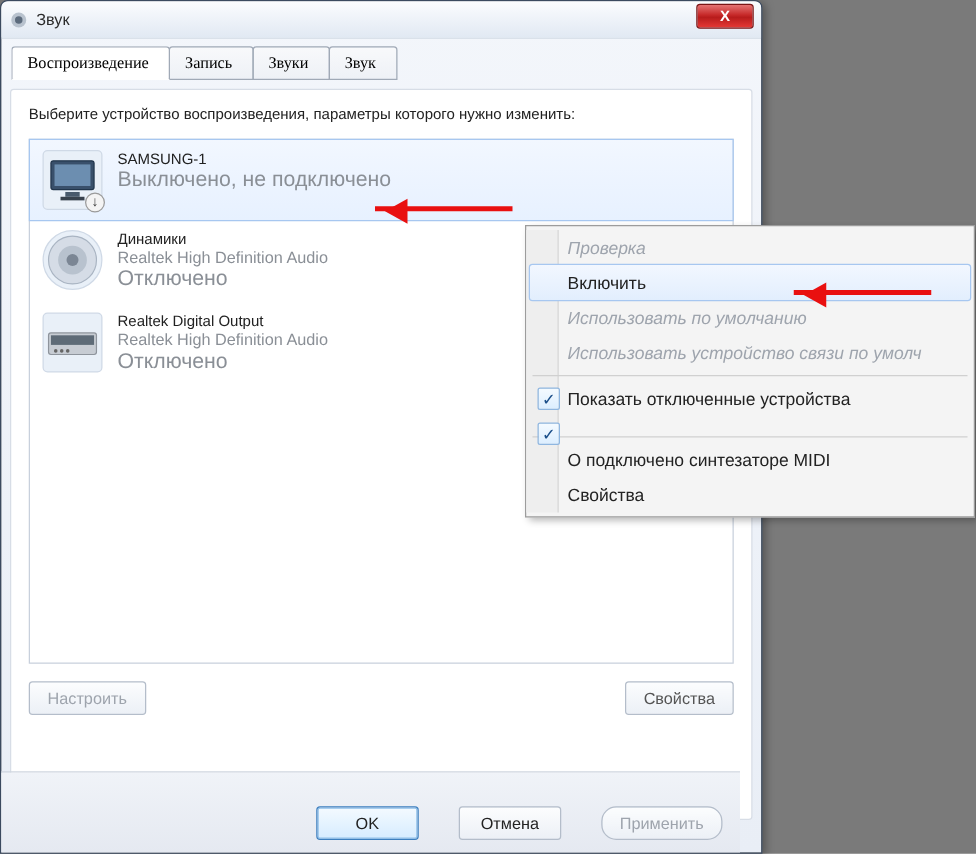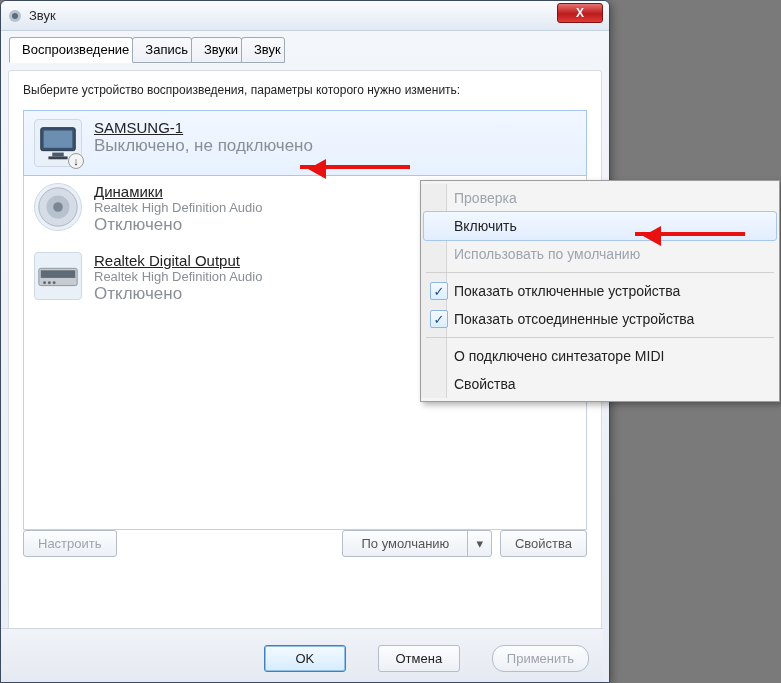--- a/index.html
+++ b/index.html
@@ -62,7 +62,7 @@
     display:flex;
   }
   .tab {
-    padding: 4px 3px 5px 12px;
+    padding: 4px 16px 5px 12px;
     border:1px solid #a0a9b6;
     background: linear-gradient(to bottom,#f8f9fb,#eef1f6);
     font-size:13px;
@@ -70,6 +70,7 @@
     border-top-left-radius:3px;
     border-top-right-radius:3px;
     position:relative;
+    font-family:Liberation Serif, serif;
   }
   .tab.active {
     background:#fff;

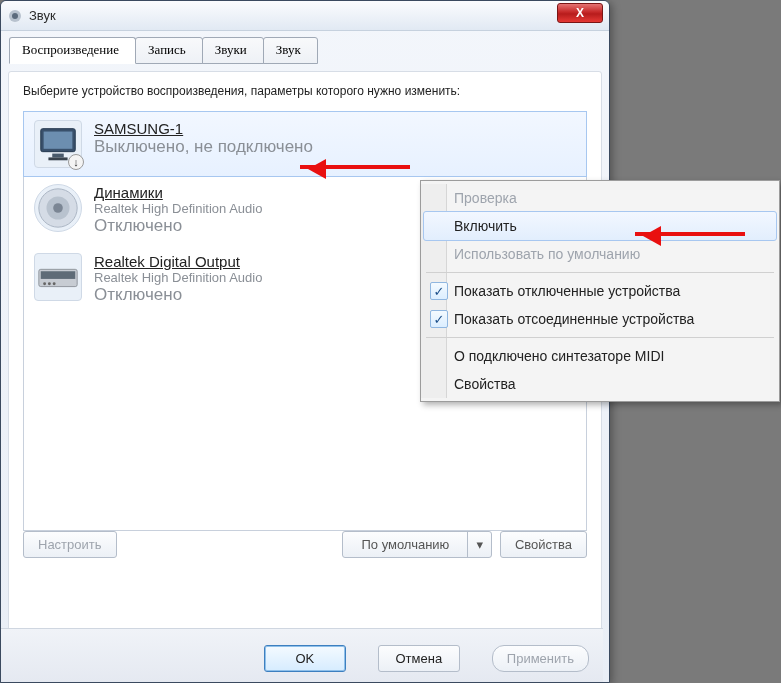--- a/index.html
+++ b/index.html
@@ -114,7 +114,7 @@
     display:flex; align-items:center; justify-content:center;
     font-size:11px; color:#333;
   }
-  .dev-text .name { font-size:15px; color:#222;text-decoration:underline; }
+  .dev-text .name { font-size:12px; color:#222; }
   .dev-text .driver { font-size:13px; color:#8a8f96; }
   .dev-text .status { font-size:17px; color:#8a8f96; }
 

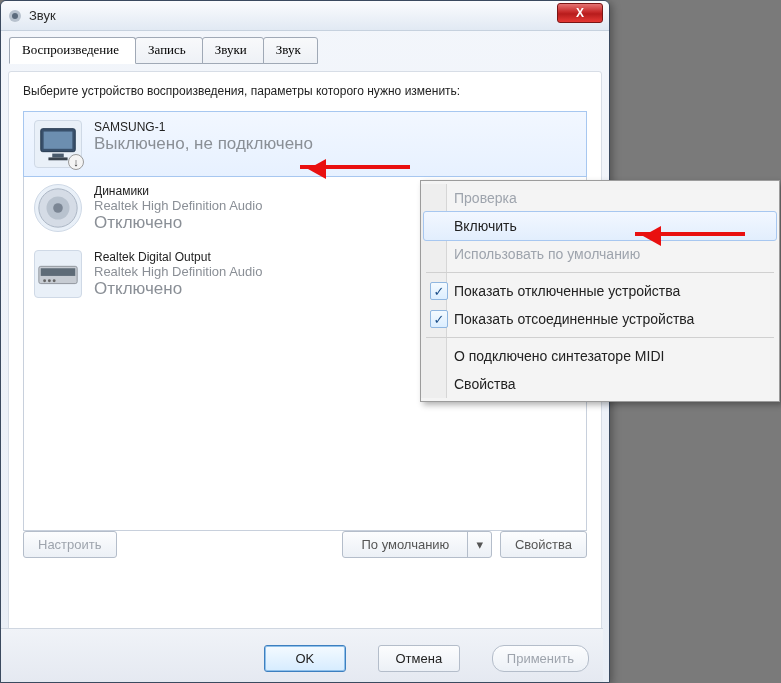--- a/index.html
+++ b/index.html
@@ -177,7 +177,7 @@
     position:relative;
     white-space:nowrap;
   }
-  .context-menu .item.disabled { color:#9ea4ad; }
+  .context-menu .item.disabled { color:#9ea4ad;font-style:italic; }
   .context-menu .item.hover {
     background: linear-gradient(to bottom,#f2f7ff,#e2eefd);
     border:1px solid #a7c7f0;

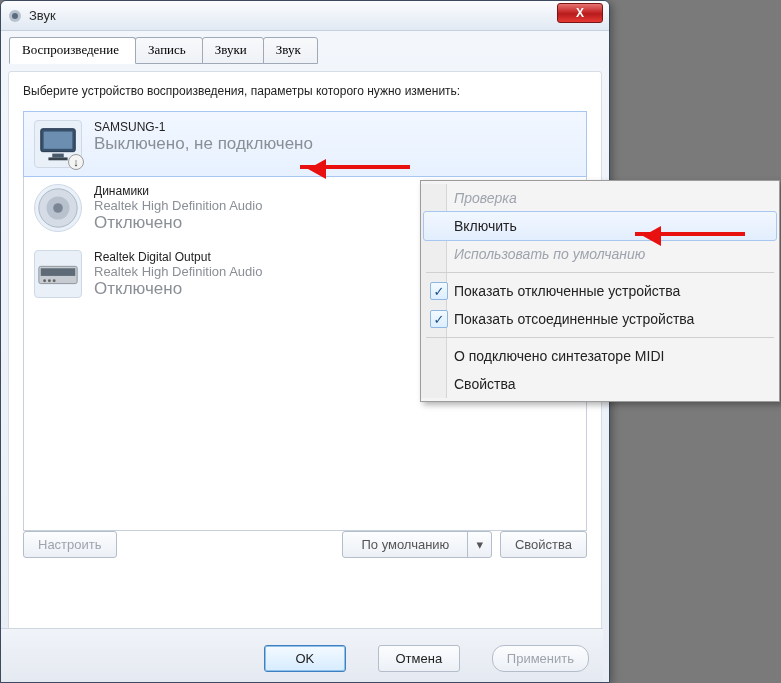--- a/index.html
+++ b/index.html
@@ -341,6 +341,7 @@
   <div class="item disabled"><span>Проверка</span></div>
   <div class="item hover"><span>Включить</span></div>
   <div class="item disabled"><span>Использовать по умолчанию</span></div>
+  <div class="item disabled"><span>Использовать устройство связи по умолч</span></div>
   <div class="sep"></div>
   <div class="item">
     <div class="check">✓</div>

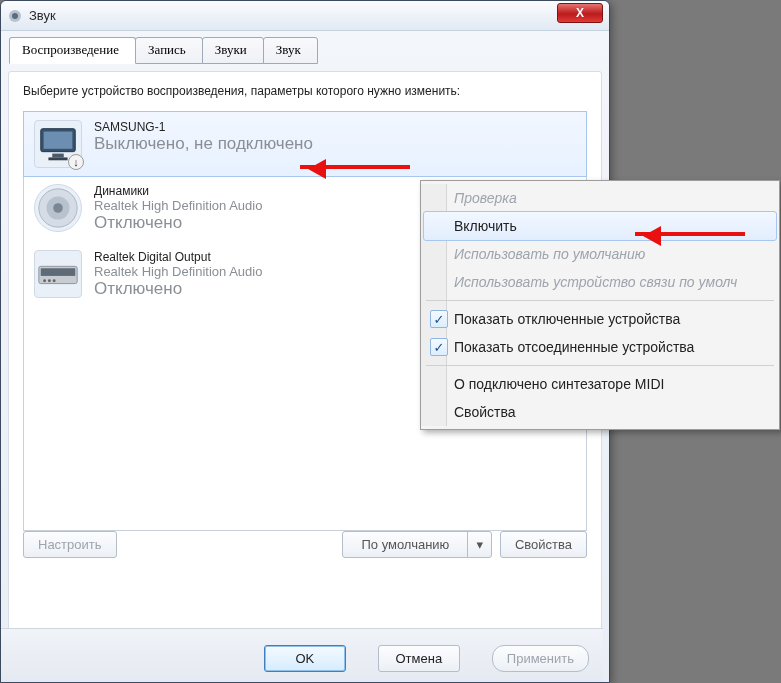--- a/index.html
+++ b/index.html
@@ -349,7 +349,6 @@
   </div>
   <div class="item">
     <div class="check">✓</div>
-    <span>Показать отсоединенные устройства</span>
   </div>
   <div class="sep"></div>
   <div class="item"><span>О подключено синтезаторе MIDI</span></div>

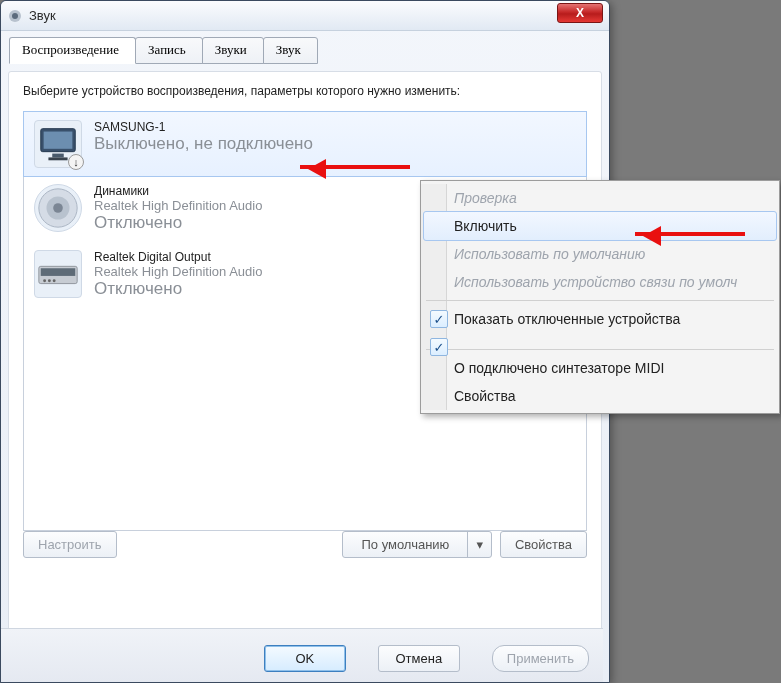--- a/index.html
+++ b/index.html
@@ -121,7 +121,7 @@
   .bottom-panel {
     display:flex;
     gap:8px;
-    margin-top:0;
+    margin-top:14px;
     align-items:flex-start;
   }
   .btn, .split-btn, .select-btn {

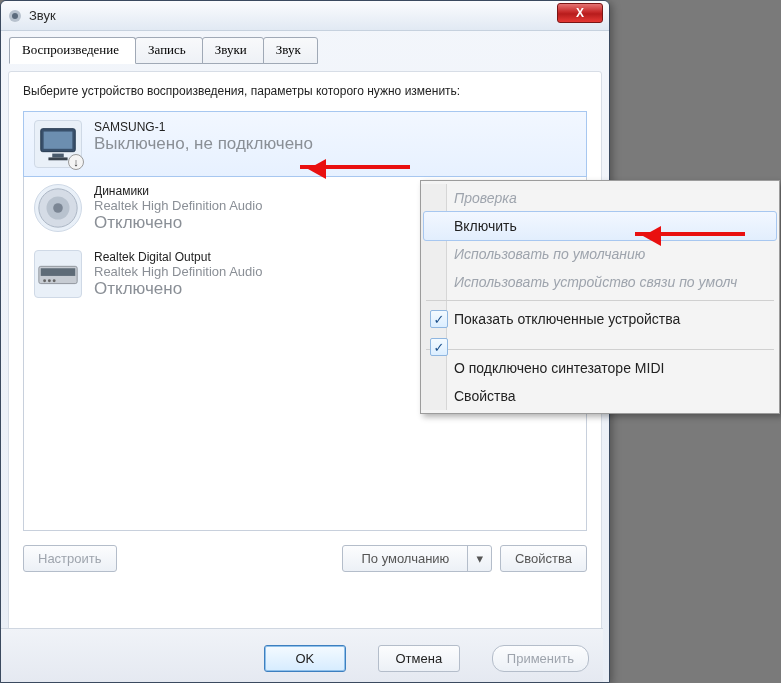--- a/index.html
+++ b/index.html
@@ -311,10 +311,6 @@
           <span>Настроить</span>
         </div>
       <div style="flex:1"></div>
-      <div class="split-btn">
-        <div class="main"><span>По умолчанию</span></div>
-        <div class="arrow">▾</div>
-      </div>
       <div class="btn">
           <span>Свойства</span>
         </div>

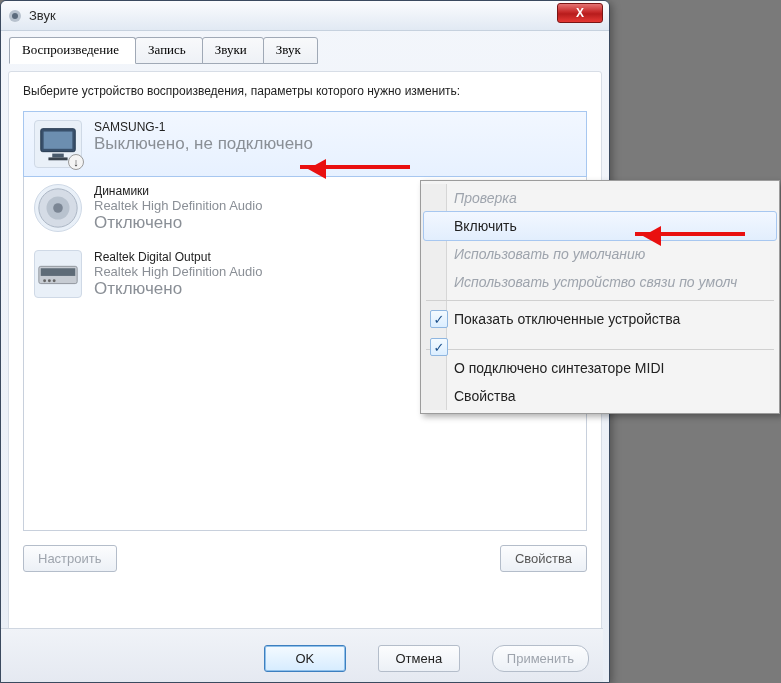--- a/index.html
+++ b/index.html
@@ -153,8 +153,8 @@
 
   .footer-bar {
     position:absolute;
-    left:0; right:6px; bottom:0;
-    height:54px;
+    left:0; right:17px; bottom:0;
+    height:65px;
     background: linear-gradient(to bottom,#f0f3f8,#e5e9f1);
     border-top:1px solid #cfd6e0;
   }

